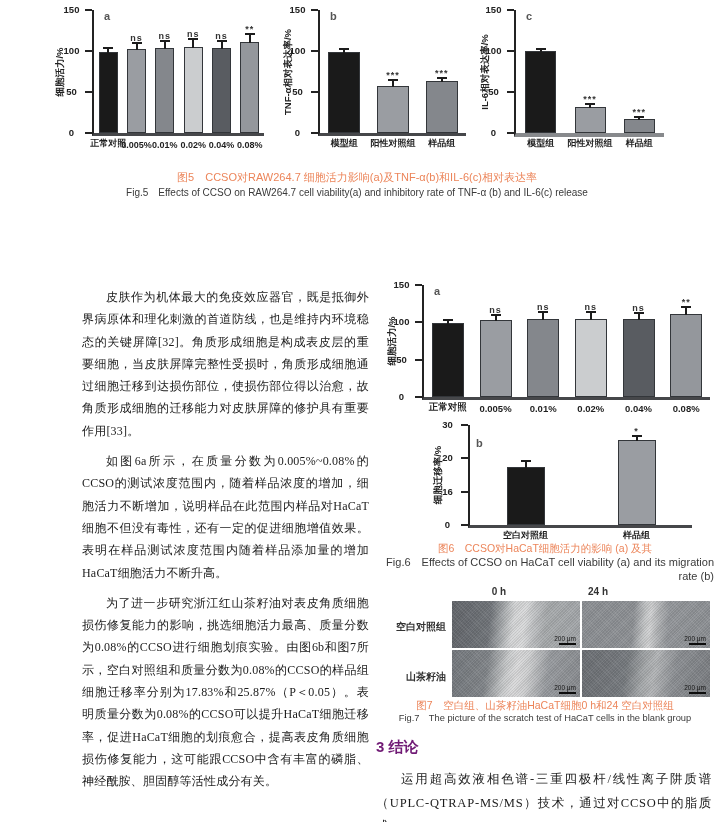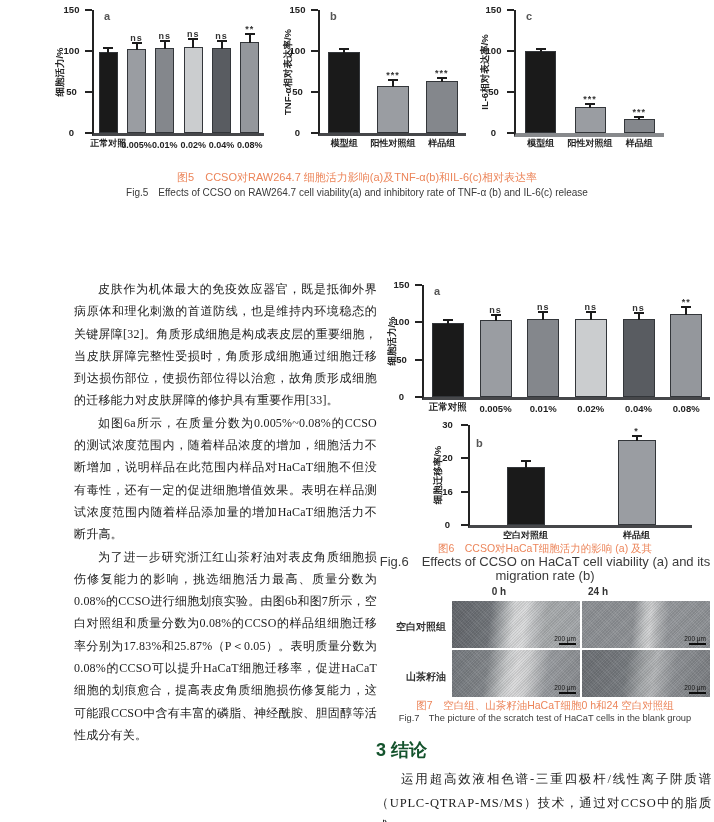--- a/index.html
+++ b/index.html
@@ -63,7 +63,7 @@
     font-family:"Liberation Serif","DejaVu Serif",serif;color:#1b1b1b;
     font-size:12px;line-height:22.3px;text-align:justify;letter-spacing:.2px;}
   #left-col .sec-heading{text-indent:.8em;}
-  #left-col p{margin:0;text-indent:2em;}
+  #left-col p{margin:8px;text-indent:2em;}
   
   #fig7{position:absolute;left:376px;top:586px;width:338px;height:112px;}
   #fig7 .f7-h{position:absolute;top:0;transform:translateX(-50%);

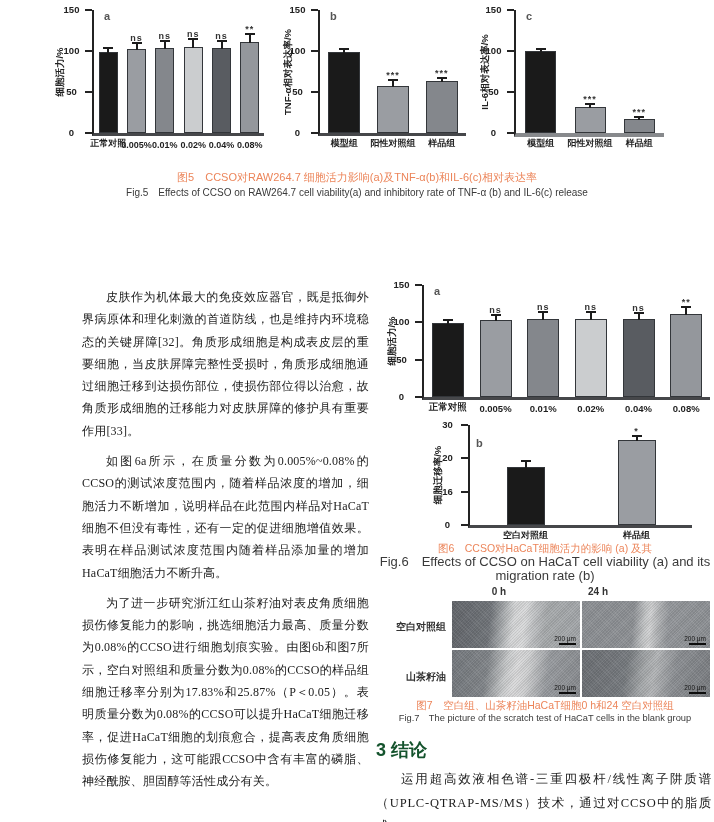--- a/index.html
+++ b/index.html
@@ -54,7 +54,7 @@
   #fig5-caption .cap-en{font-size:10px;line-height:15px;}
   #fig6-caption{position:absolute;left:376px;top:541px;width:338px;text-align:center;}
   #fig6-caption .cap-cn{font-size:10.5px;line-height:14px;}
-  #fig6-caption .cap-en{font-size:13px;line-height:14px;}
+  #fig6-caption .cap-en{font-size:11px;line-height:14px;text-align:right;}
   #fig7-caption{position:absolute;left:376px;top:699px;width:338px;text-align:center;}
   #fig7-caption .cap-cn{font-size:10.5px;line-height:13px;}
   #fig7-caption .cap-en{font-size:9.3px;line-height:12.5px;}

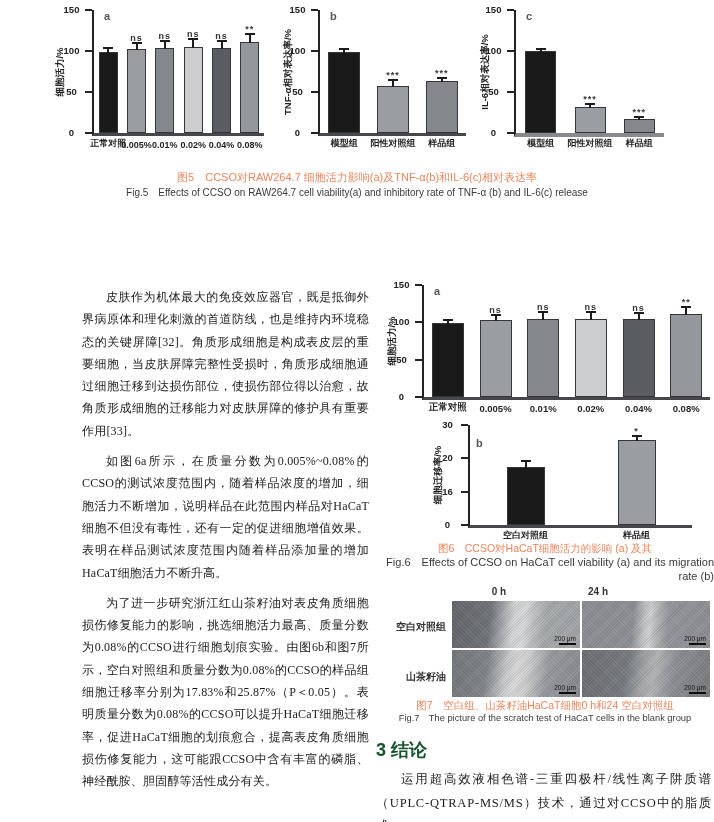--- a/index.html
+++ b/index.html
@@ -86,7 +86,7 @@
   .scale .bar{position:static;display:block;width:17px;height:2.5px;background:#0d0d0d;
     margin-left:auto;margin-top:1px;border:none;}
   
-  #sec3-title{position:absolute;left:376px;top:738px;font-size:18px;font-weight:700;color:#14532d;}
+  #sec3-title{position:absolute;left:376px;top:738px;font-size:15px;font-weight:700;color:#701a75;}
   #sec3-para{position:absolute;left:376px;top:768px;width:336px;
     font-family:"Liberation Serif","DejaVu Serif",serif;color:#1b1b1b;
     font-size:12.5px;line-height:23.5px;text-align:justify;letter-spacing:.8px;}

